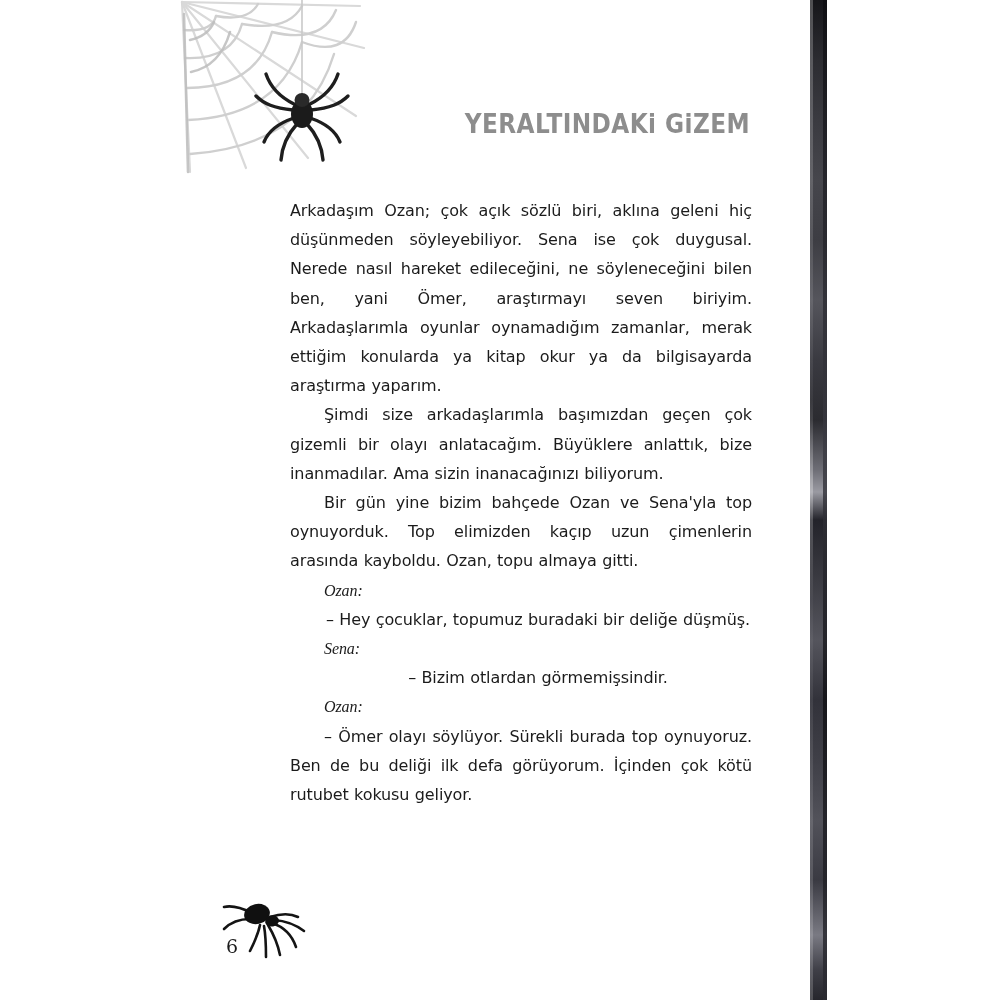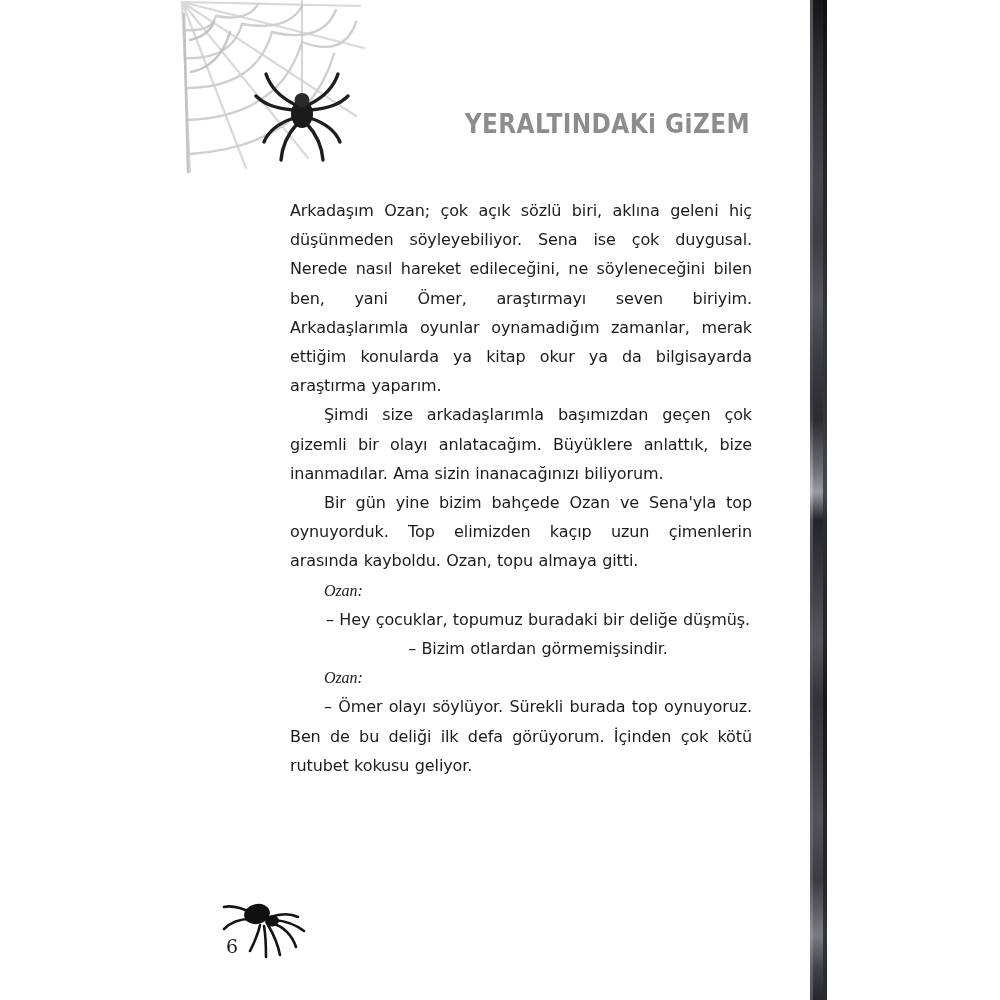--- a/index.html
+++ b/index.html
@@ -241,6 +241,7 @@
     <p class="para indent">Bir gün yine bizim bahçede Ozan ve Sena'yla top oynuyorduk. Top elimizden kaçıp uzun çimenlerin arasında kayboldu. Ozan, topu almaya gitti.</p>
     <p class="para speaker">Ozan:</p>
     <p class="para dash last-flush">– Hey çocuklar, topumuz buradaki bir deliğe düşmüş.</p>
+    <p class="para speaker">Sena:</p>
     <p class="para dash last-flush">– Bizim otlardan görmemişsindir.</p>
     <p class="para speaker">Ozan:</p>
     <p class="para dash">– Ömer olayı söylüyor. Sürekli burada top oynuyoruz. Ben de bu deliği ilk defa görüyorum. İçinden çok kötü rutubet kokusu geliyor.</p>

